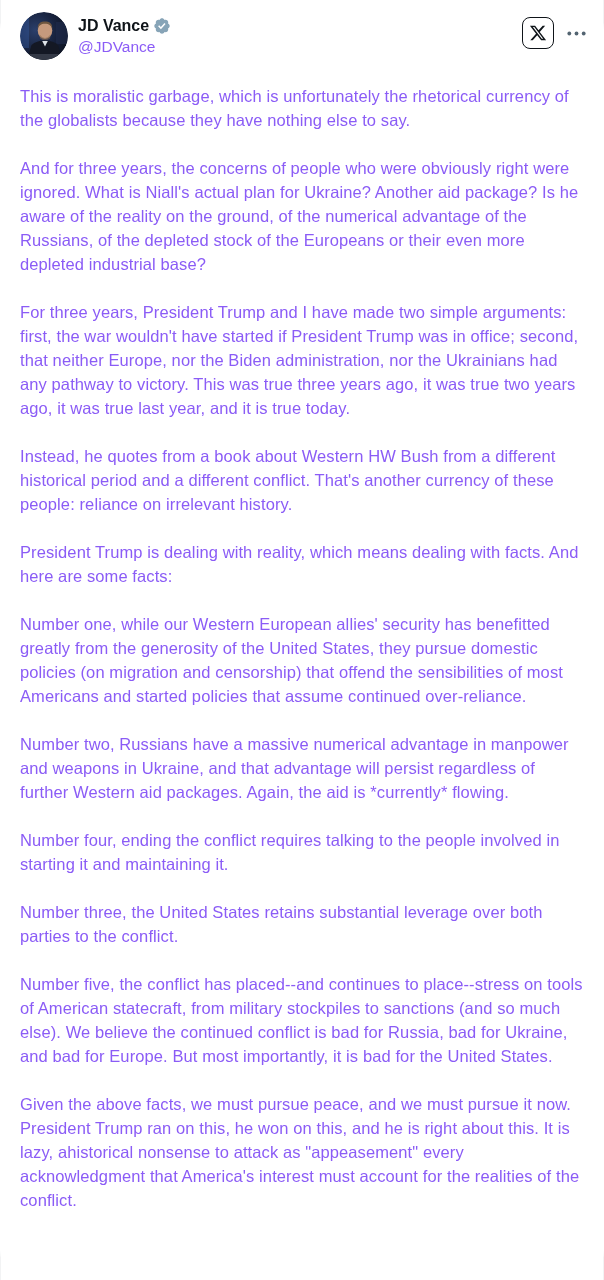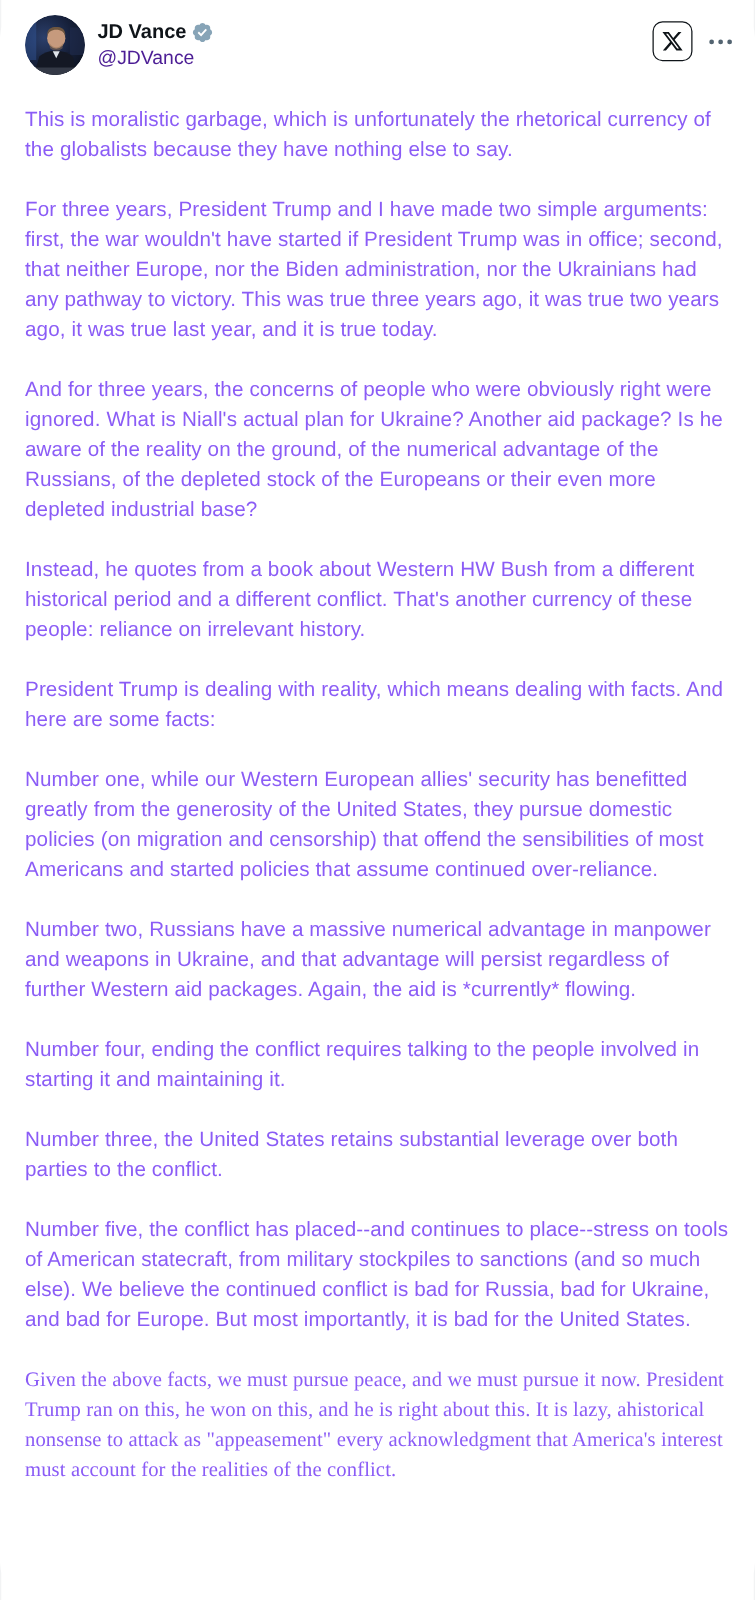--- a/index.html
+++ b/index.html
@@ -65,7 +65,7 @@
   .handle {
     font-size: 15.5px;
     line-height: 20px;
-    color: #4c1d95;
+    color: #8b5cf6;
     margin-top: 1px;
   }
   .header-right {

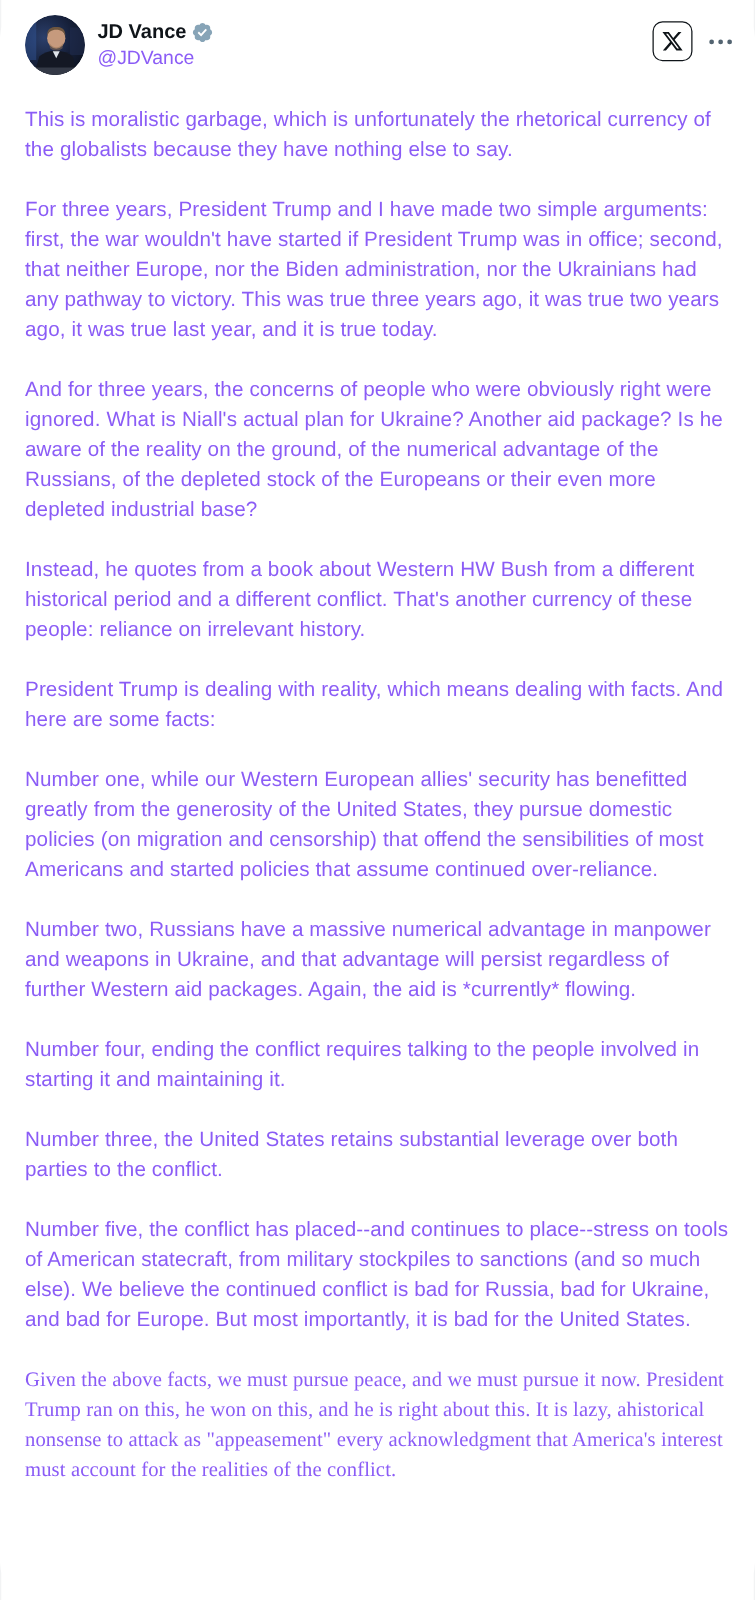--- a/index.html
+++ b/index.html
@@ -178,8 +178,8 @@
 
   <div class="post-body">
     <p>This is moralistic garbage, which is unfortunately the rhetorical currency of the globalists because they have nothing else to say.</p>
+    <p>And for three years, the concerns of people who were obviously right were ignored. What is Niall's actual plan for Ukraine? Another aid package? Is he aware of the reality on the ground, of the numerical advantage of the Russians, of the depleted stock of the Europeans or their even more depleted industrial base?</p>
     <p>For three years, President Trump and I have made two simple arguments: first, the war wouldn't have started if President Trump was in office; second, that neither Europe, nor the Biden administration, nor the Ukrainians had any pathway to victory. This was true three years ago, it was true two years ago, it was true last year, and it is true today.</p>
-    <p>And for three years, the concerns of people who were obviously right were ignored. What is Niall's actual plan for Ukraine? Another aid package? Is he aware of the reality on the ground, of the numerical advantage of the Russians, of the depleted stock of the Europeans or their even more depleted industrial base?</p>
     <p>Instead, he quotes from a book about Western HW Bush from a different historical period and a different conflict. That's another currency of these people: reliance on irrelevant history.</p>
     <p>President Trump is dealing with reality, which means dealing with facts. And here are some facts:</p>
     <p>Number one, while our Western European allies' security has benefitted greatly from the generosity of the United States, they pursue domestic policies (on migration and censorship) that offend the sensibilities of most Americans and started policies that assume continued over-reliance.</p>

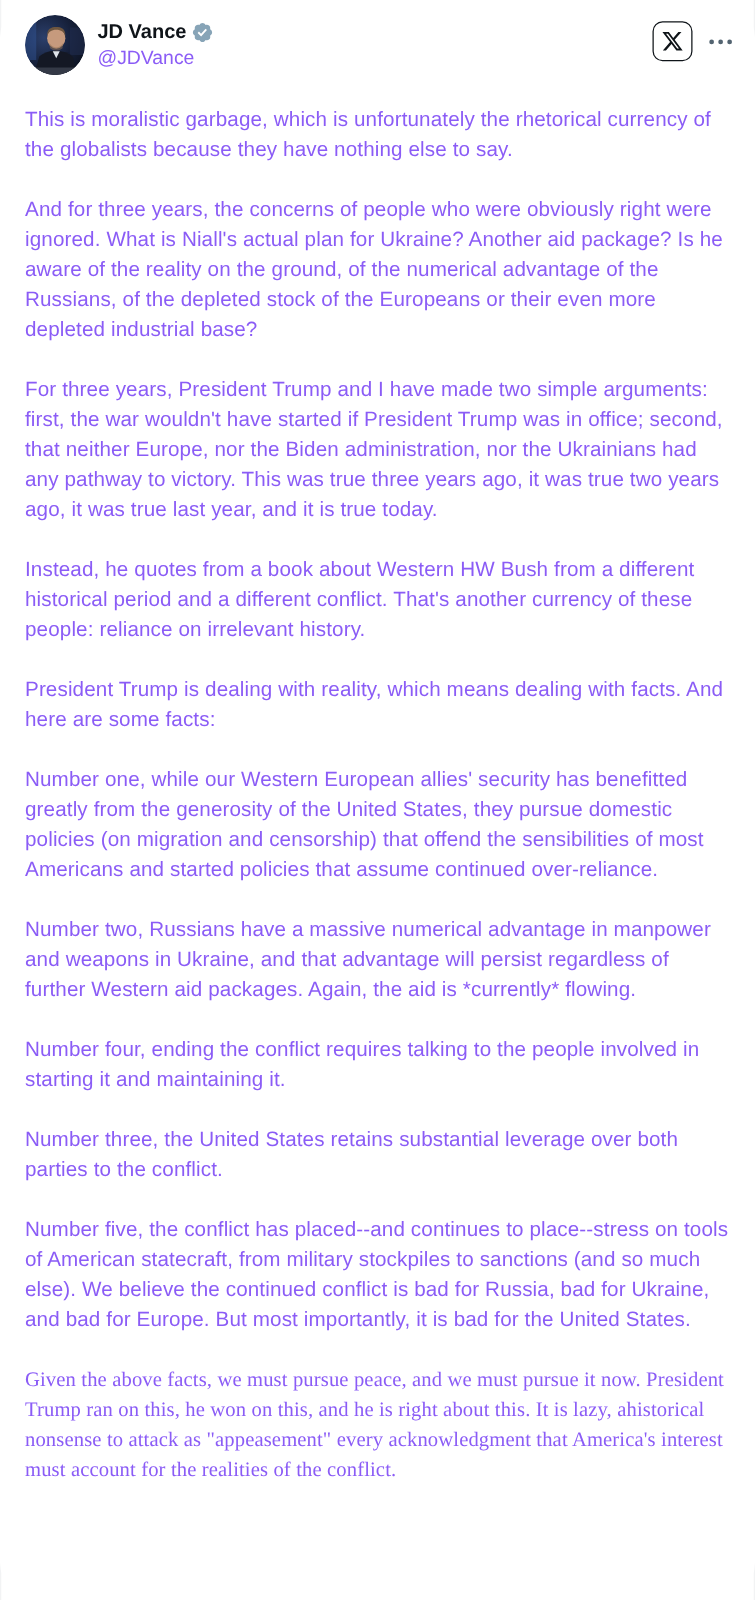--- a/index.html
+++ b/index.html
@@ -110,7 +110,6 @@
   }
   .post-body p:last-child {
     margin-bottom: 12px;
-    font-family: Liberation Serif, serif;
   }
 </style>
 </head>

